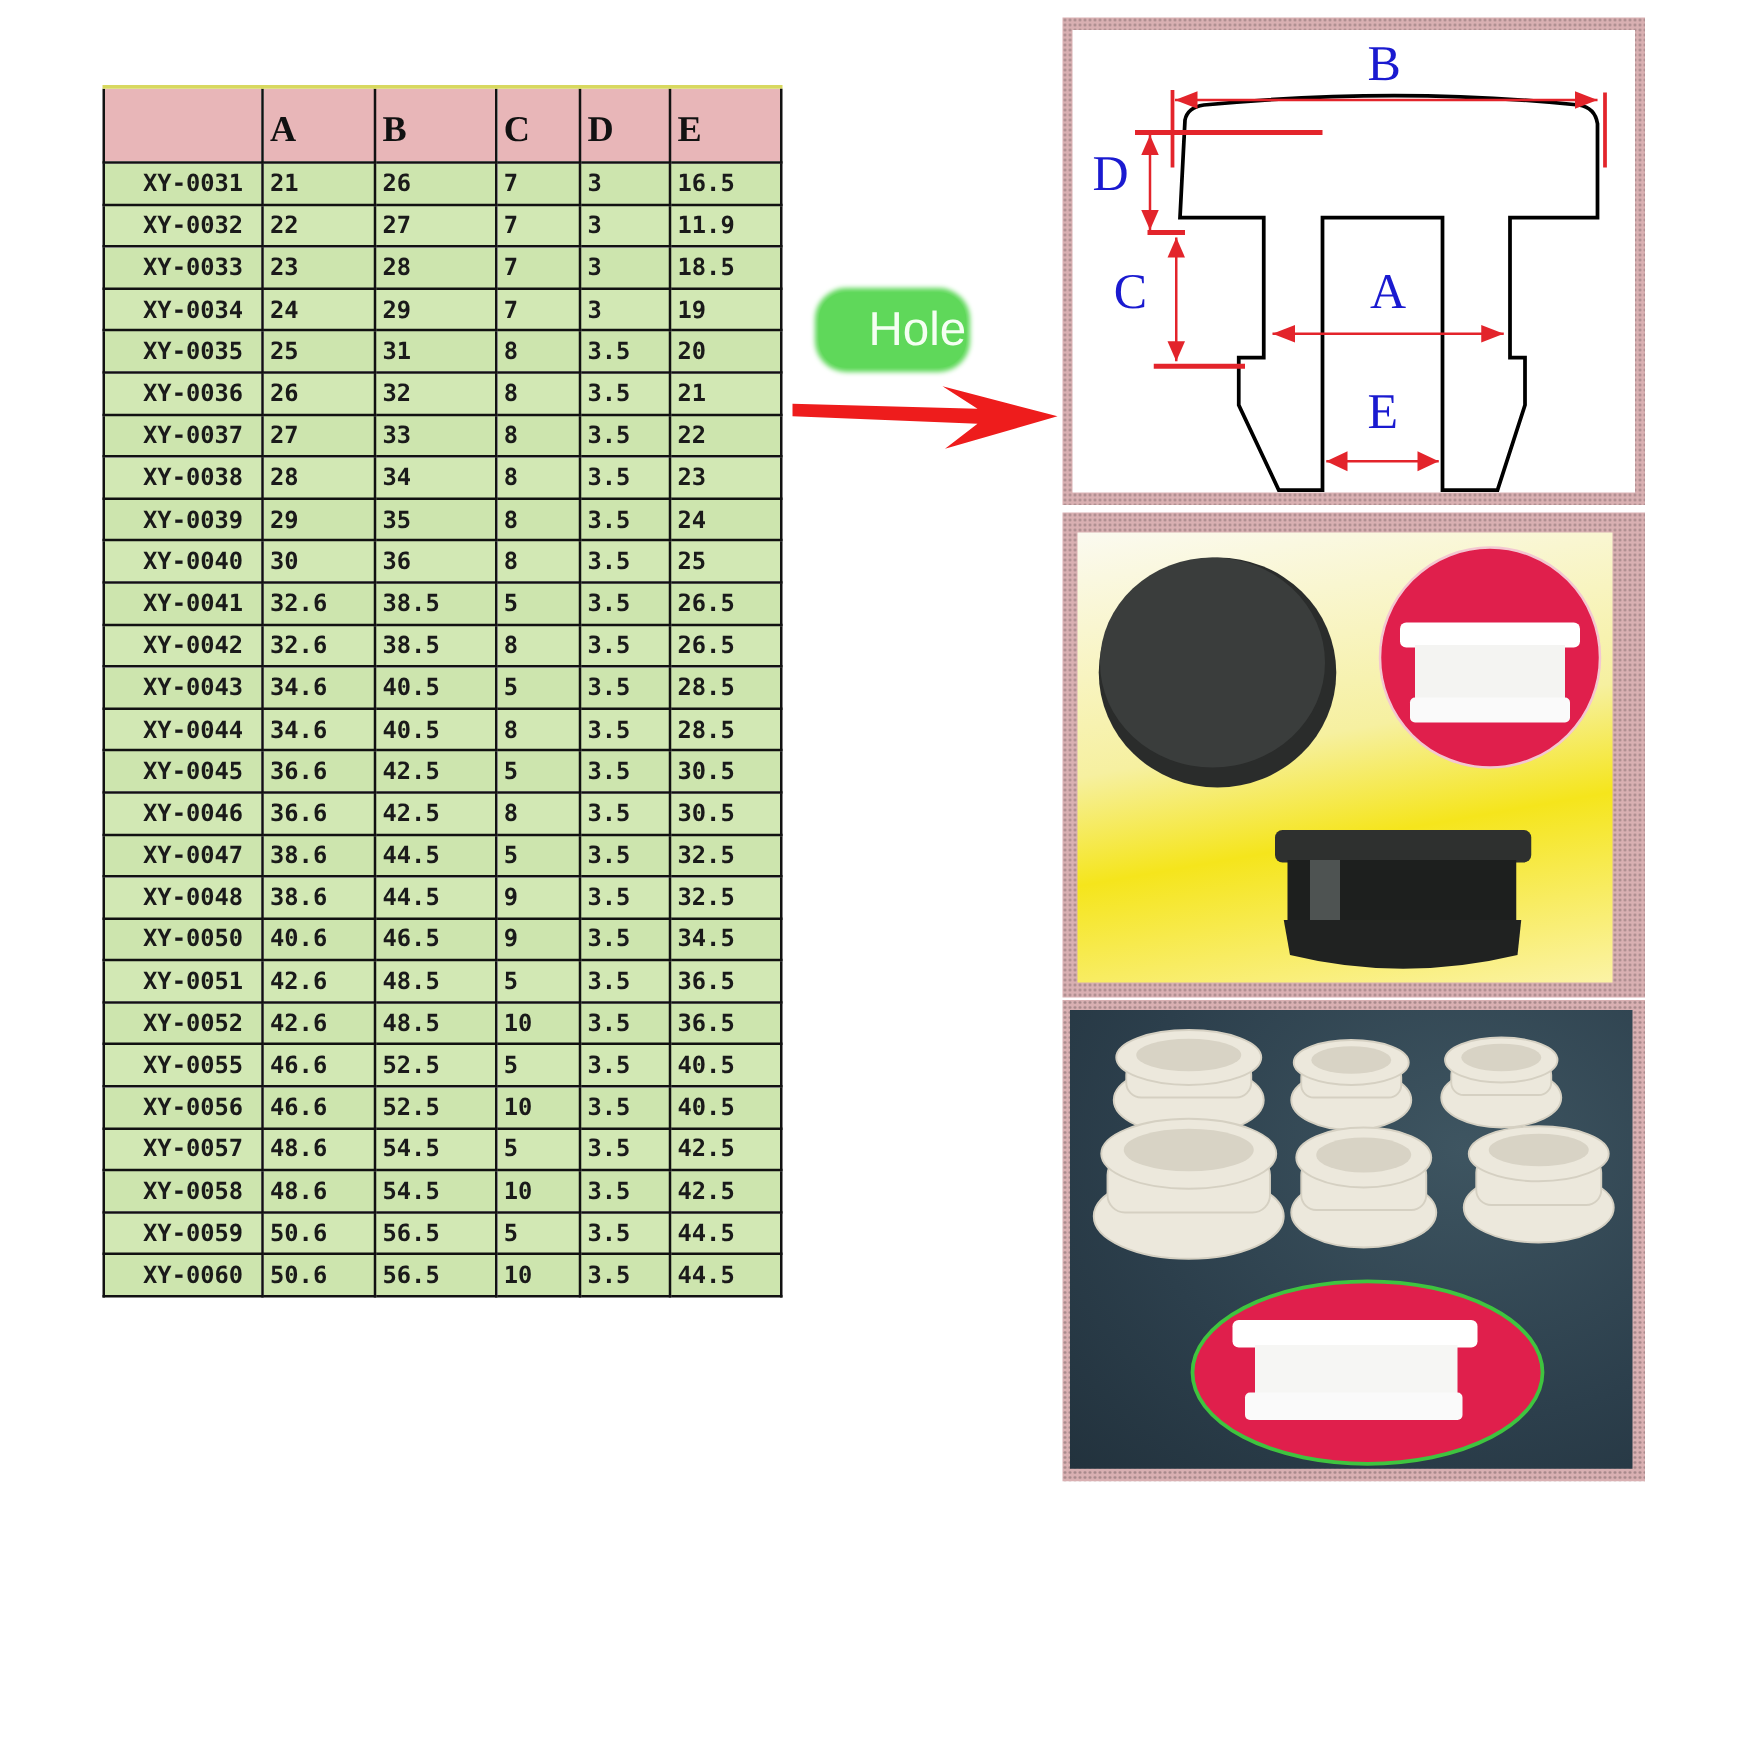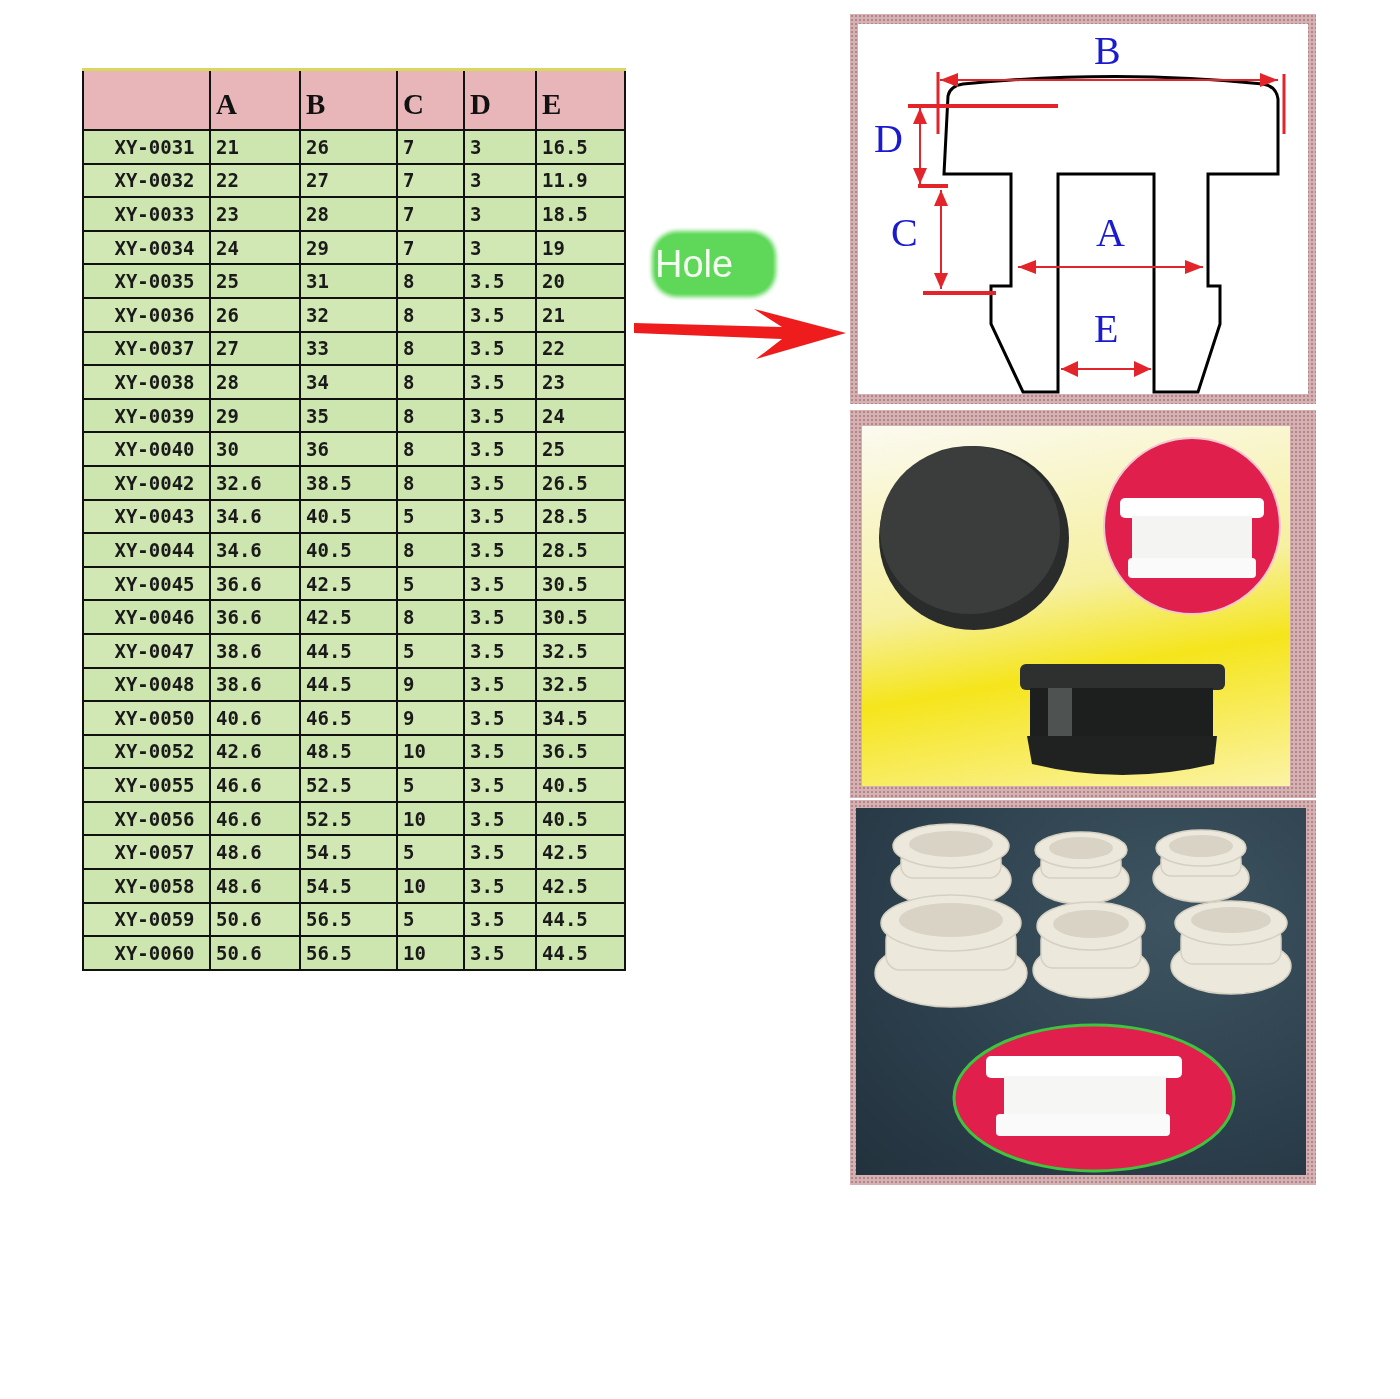--- a/index.html
+++ b/index.html
@@ -15,7 +15,7 @@
   .spec-table tr:nth-child(even) td { background:#d2e8b4; }
 
   
-  .hole-badge { position:absolute; left:655px; top:234px; width:118px; height:60px; background:#5fd85a; border-radius:22px; display:flex; align-items:center; justify-content:flex-start; color:#f4fff2; font-family:"Liberation Sans", sans-serif; font-size:38px; box-shadow:0 0 4px 3px #5fd85a; }
+  .hole-badge { position:absolute; left:655px; top:234px; width:118px; height:60px; background:#5fd85a; border-radius:22px; display:flex; align-items:center; justify-content:flex-end; color:#f4fff2; font-family:"Liberation Sans", sans-serif; font-size:38px; box-shadow:0 0 4px 3px #5fd85a; }
   .arrow { position:absolute; left:632px; top:305px; }
 
   

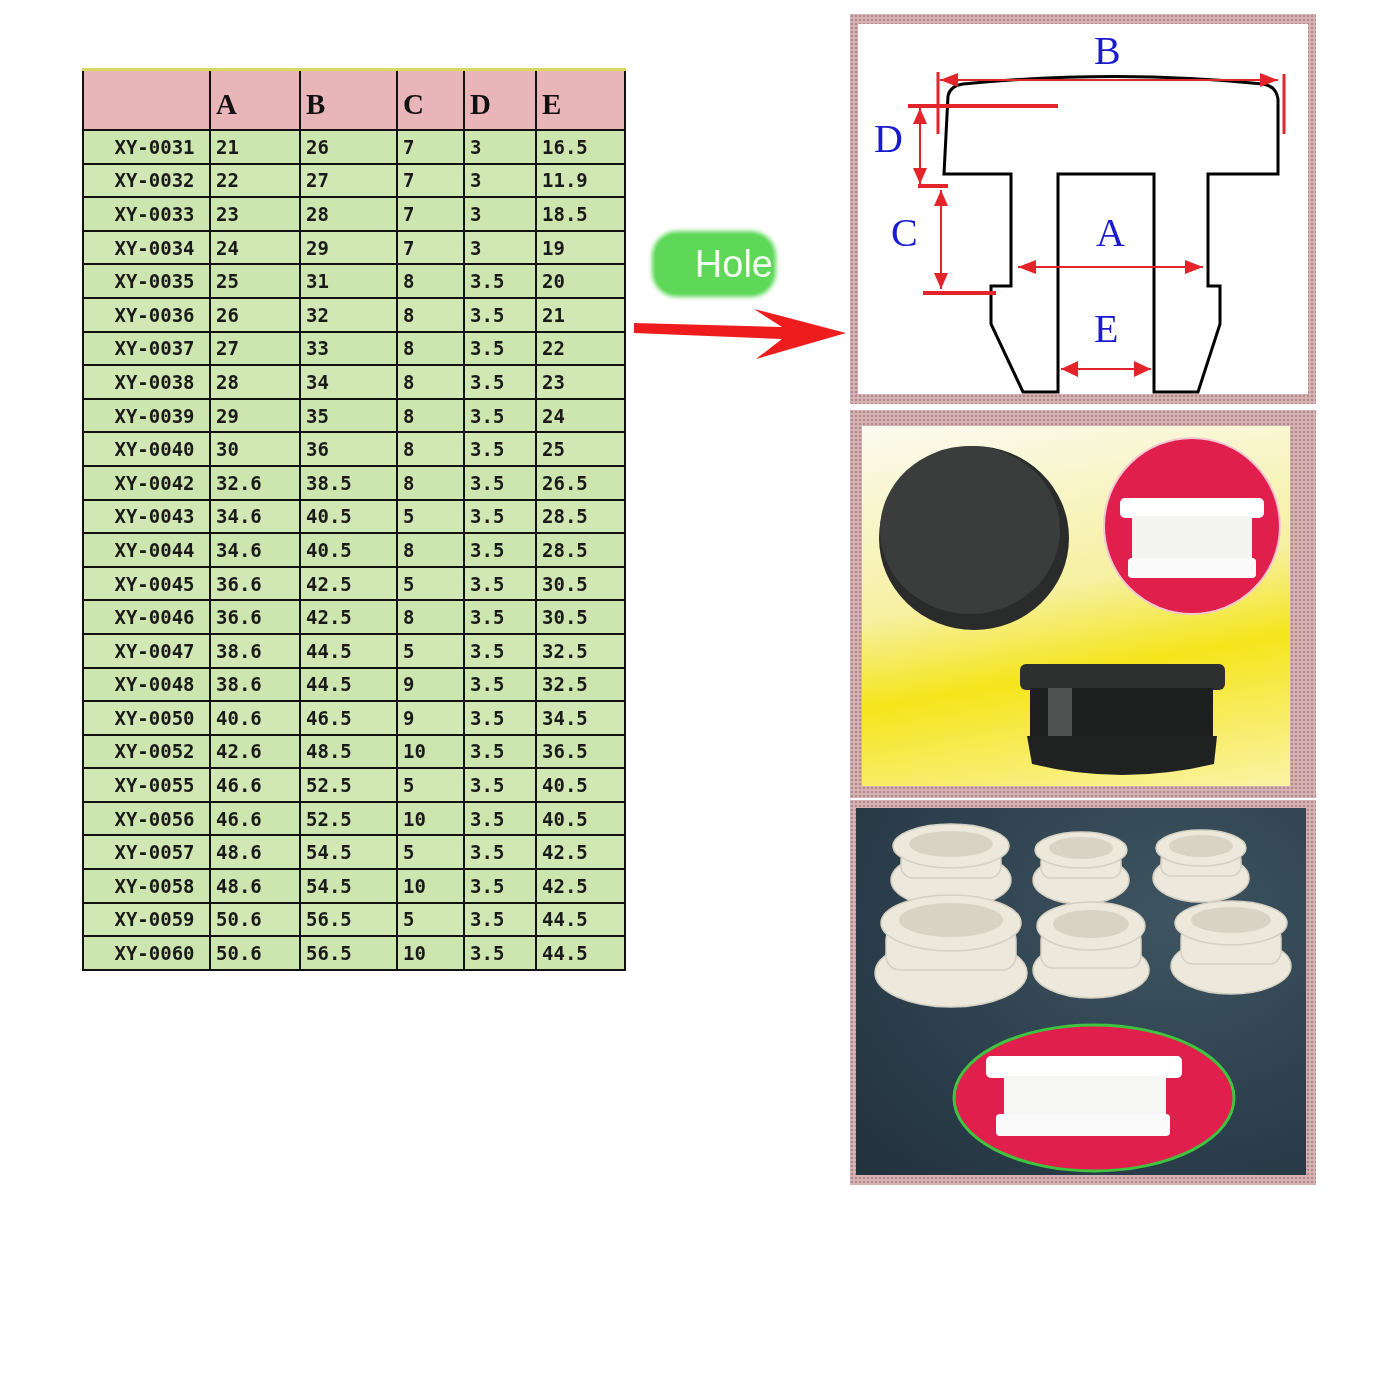--- a/index.html
+++ b/index.html
@@ -134,6 +134,14 @@
         <td>8</td>
         <td>3.5</td>
         <td>25</td>
+      </tr>
+      <tr>
+        <td class="model">XY-0041</td>
+        <td>32.6</td>
+        <td>38.5</td>
+        <td>5</td>
+        <td>3.5</td>
+        <td>26.5</td>
       </tr>
       <tr>
         <td class="model">XY-0042</td>

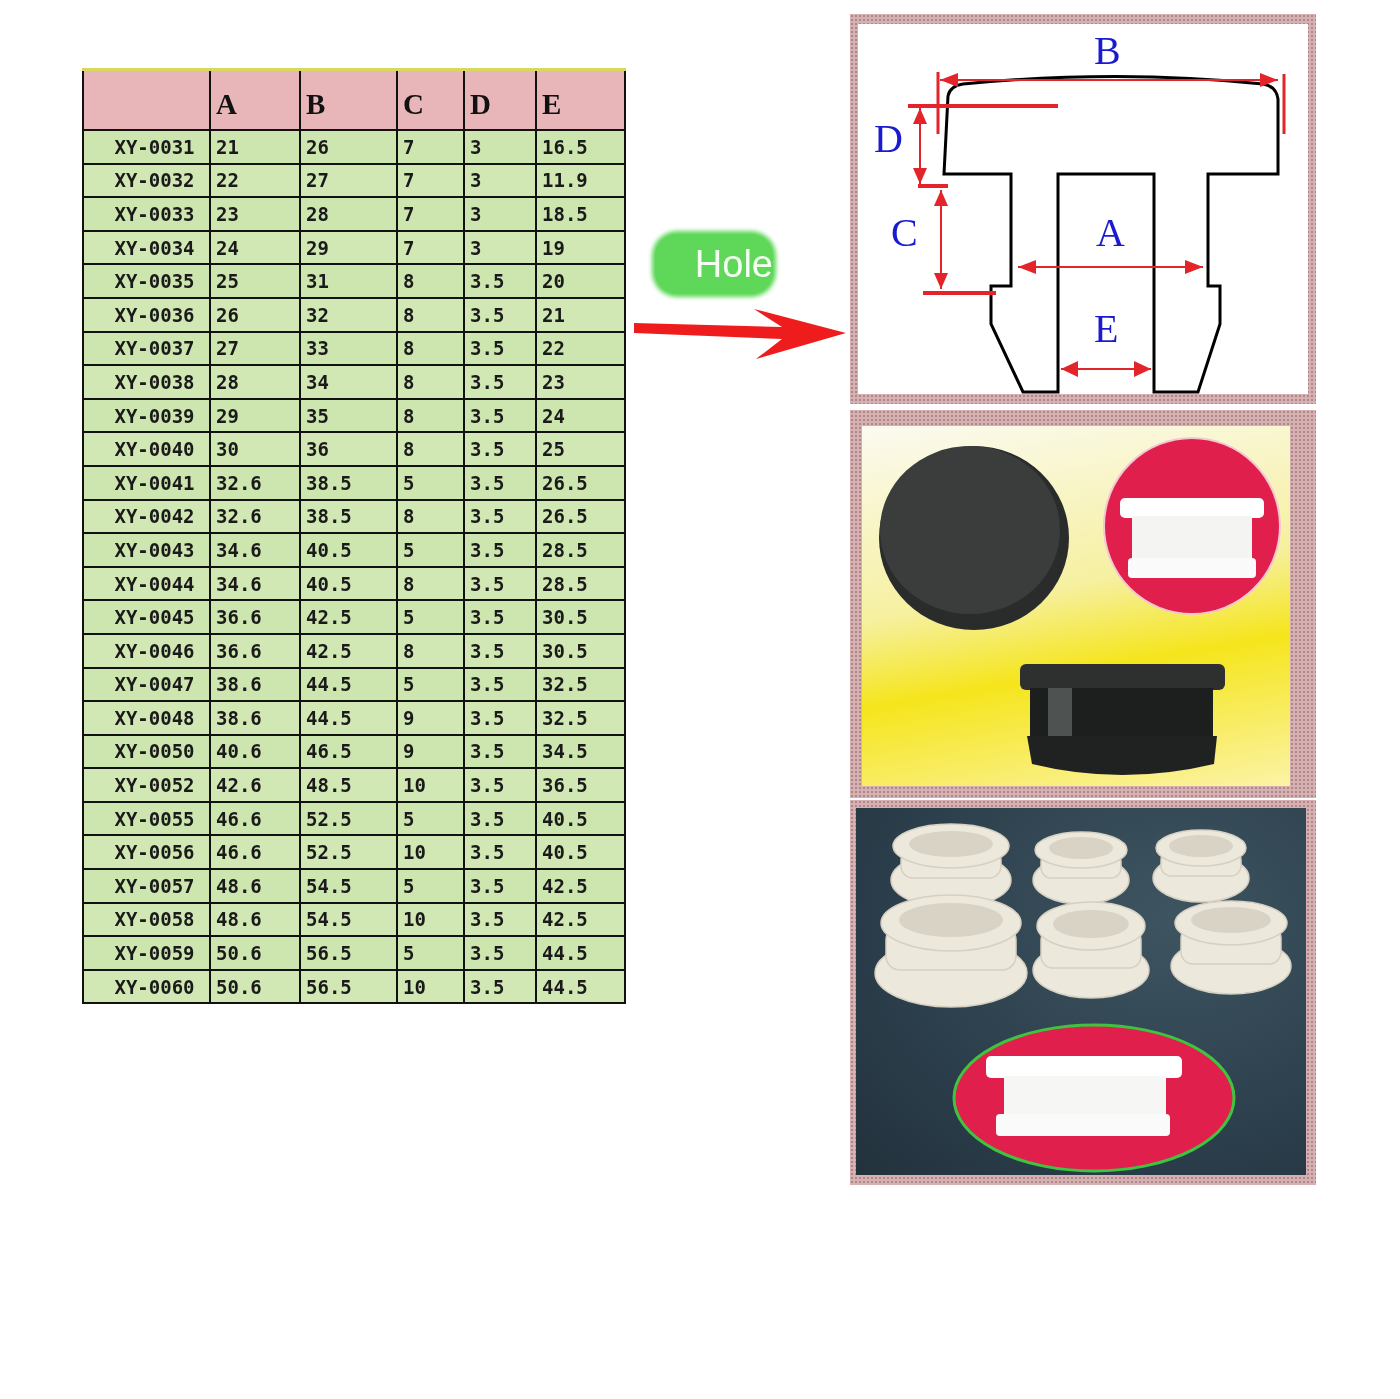--- a/index.html
+++ b/index.html
@@ -206,6 +206,14 @@
         <td>9</td>
         <td>3.5</td>
         <td>34.5</td>
+      </tr>
+      <tr>
+        <td class="model">XY-0051</td>
+        <td>42.6</td>
+        <td>48.5</td>
+        <td>5</td>
+        <td>3.5</td>
+        <td>36.5</td>
       </tr>
       <tr>
         <td class="model">XY-0052</td>

